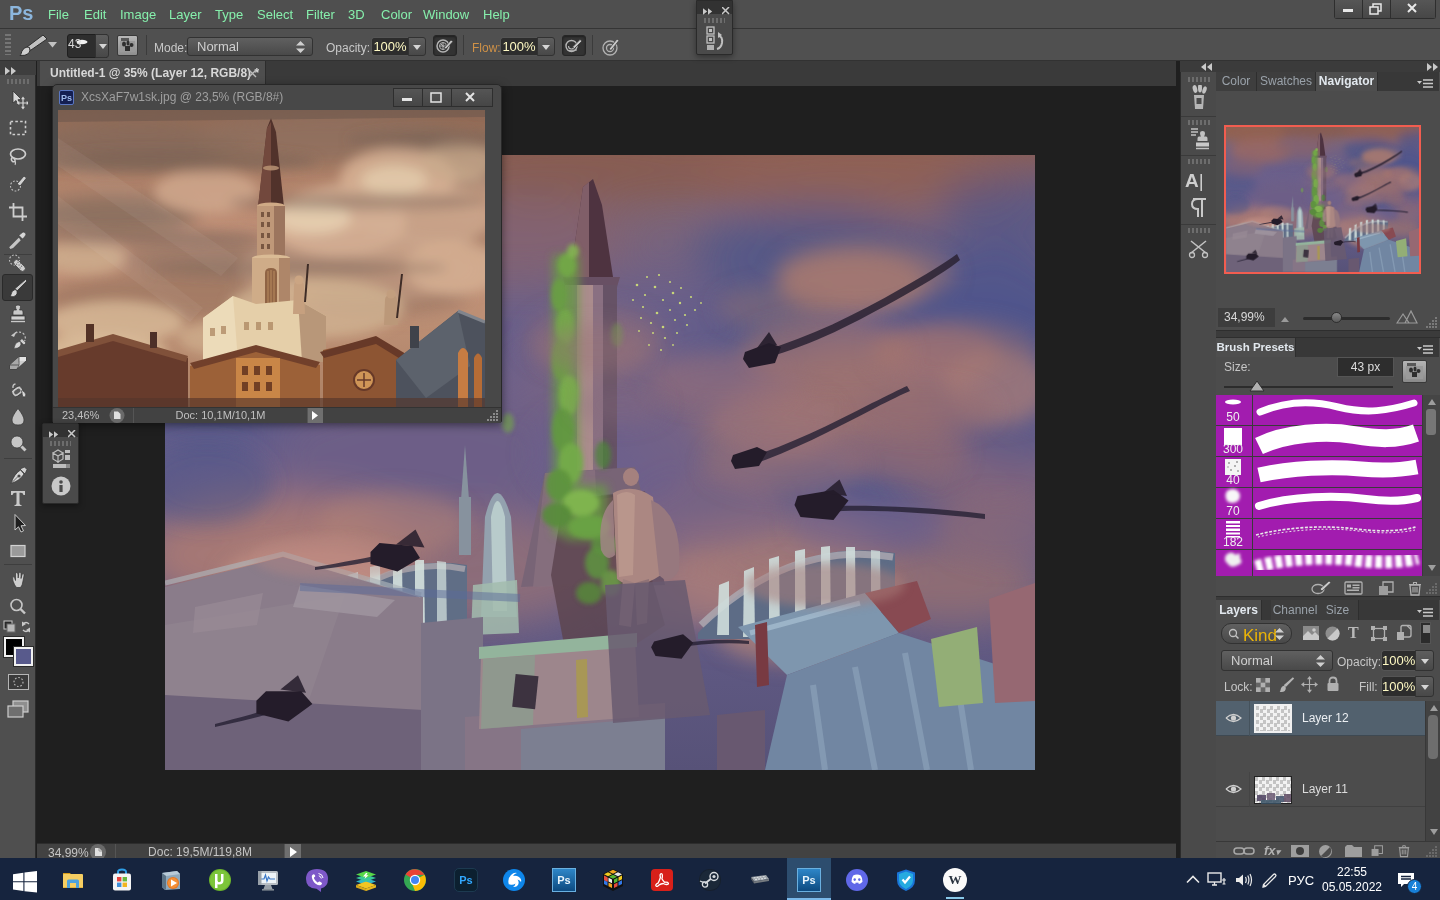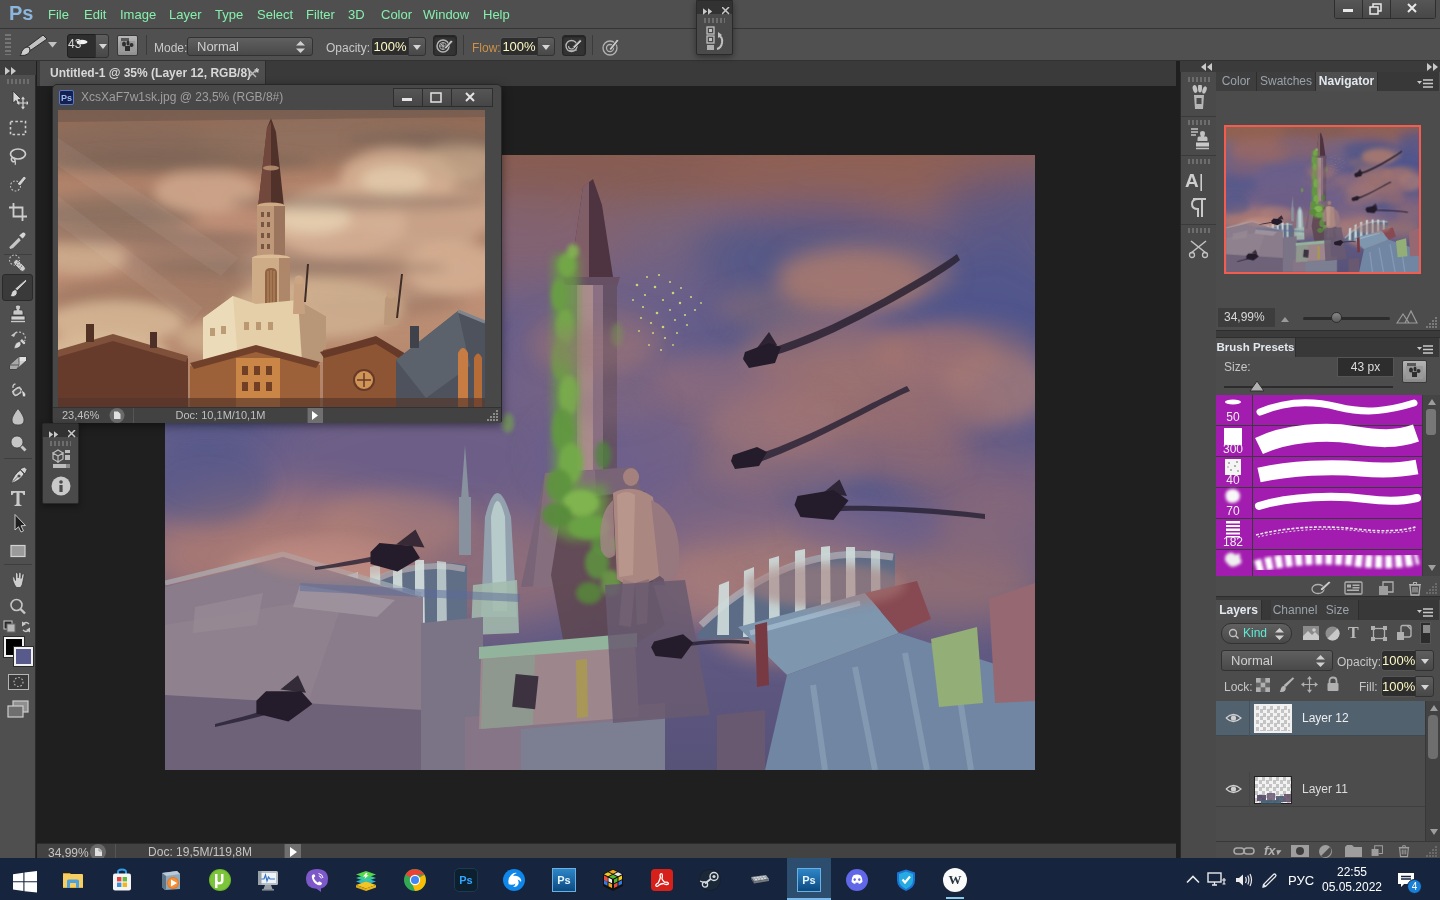--- a/index.html
+++ b/index.html
@@ -1321,7 +1321,7 @@
           <circle cx="5" cy="5" r="3.5" fill="none" stroke="#c2c2c2" stroke-width="1.3"></circle>
           <path d="M7.5 7.5 L10.5 10.5" stroke="#c2c2c2" stroke-width="1.5"></path>
         </svg>
-      <div class="abs" style="left:22px;top:3px;font-size:12px;color:#5eead4;">Kind</div>
+      <div class="abs" style="left:22px;top:3px;font-size:17px;color:#eab308;">Kind</div>
       <svg class="abs" style="right:8px;top:5px" width="9" height="12" viewBox="0 0 9 12">
           <path d="M0 4.5 L4.5 0 L9 4.5 Z M0 7.5 L4.5 12 L9 7.5 Z" fill="#cfcfcf"></path>
         </svg>

